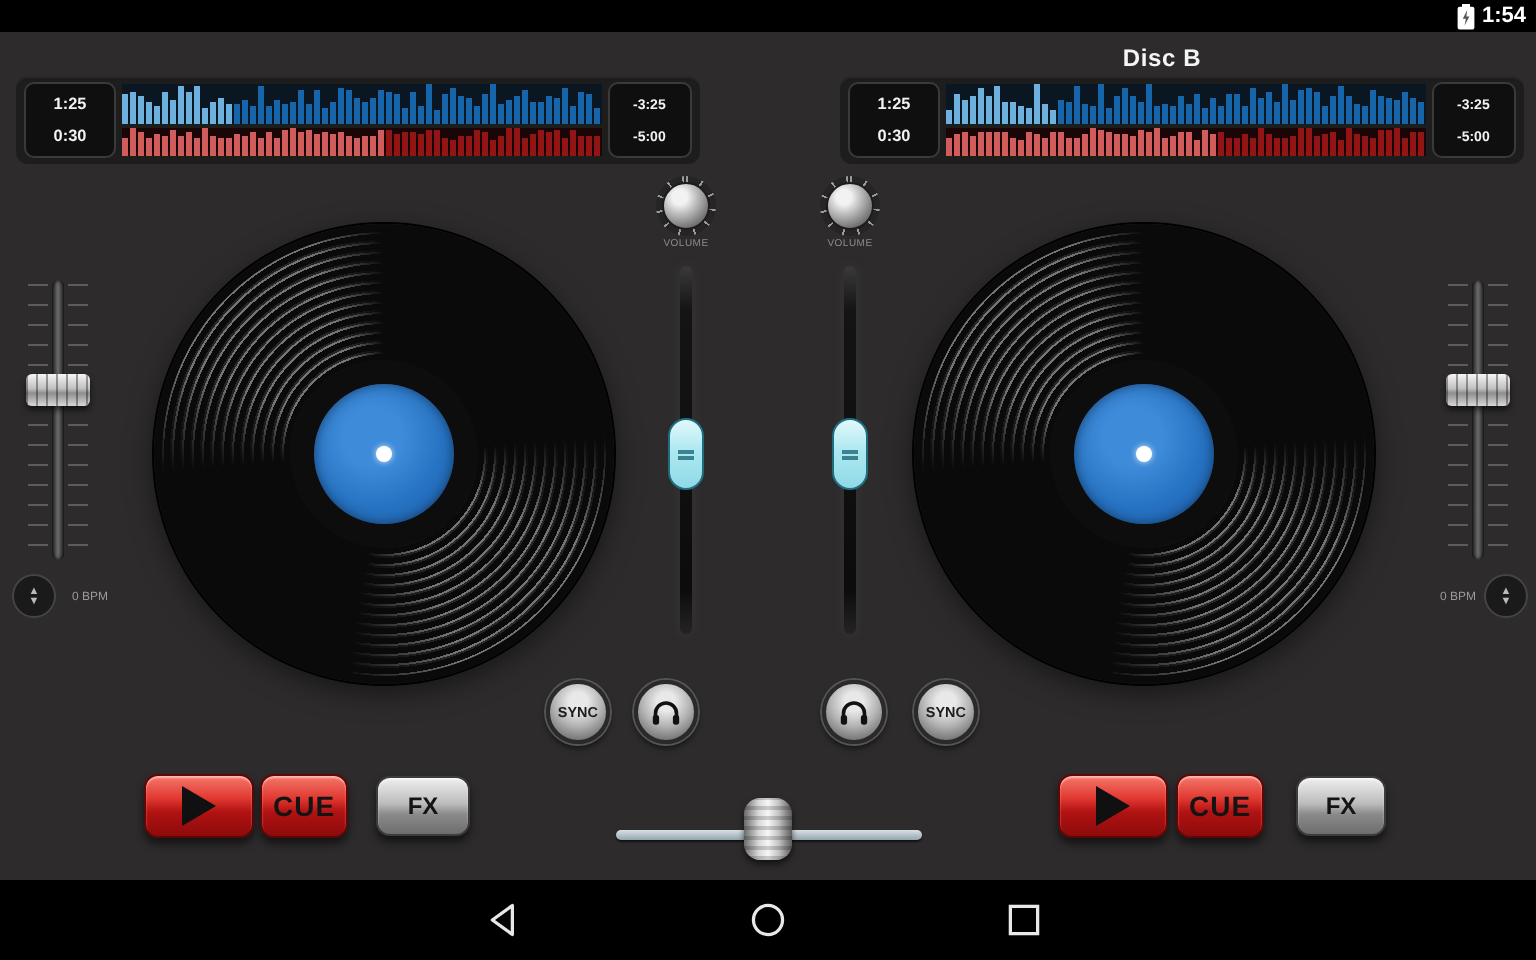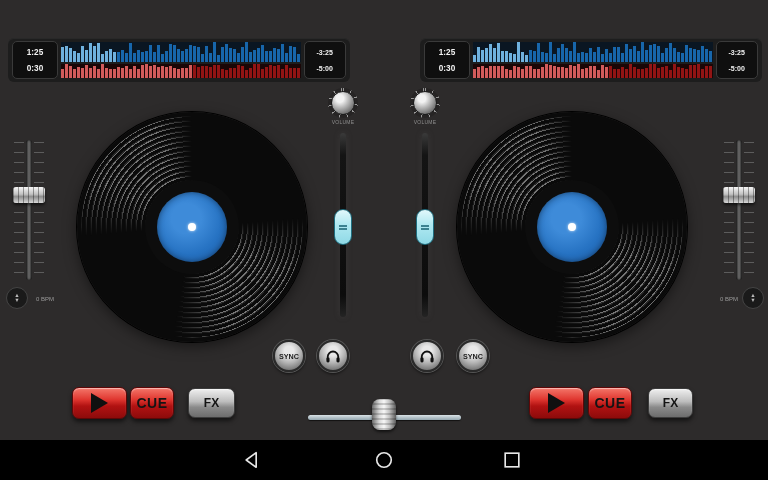--- a/index.html
+++ b/index.html
@@ -113,6 +113,14 @@
 
 <div class="screen">
 
+  <div class="statusbar">
+    <svg width="10" height="13" viewBox="0 0 10 13">
+      <rect x="3" y="0" width="4" height="1.6" fill="#fff"></rect>
+      <rect x="0.8" y="1.4" width="8.4" height="11.4" rx="1" fill="#fff"></rect>
+      <polygon points="5.6,3 3.4,7.4 4.9,7.4 4.3,10.8 6.7,6.2 5.2,6.2" fill="#555"></polygon>
+    </svg>
+    <span class="status-time">1:54</span>
+  </div>
 
 
   <div class="panel" style="left:8px;">

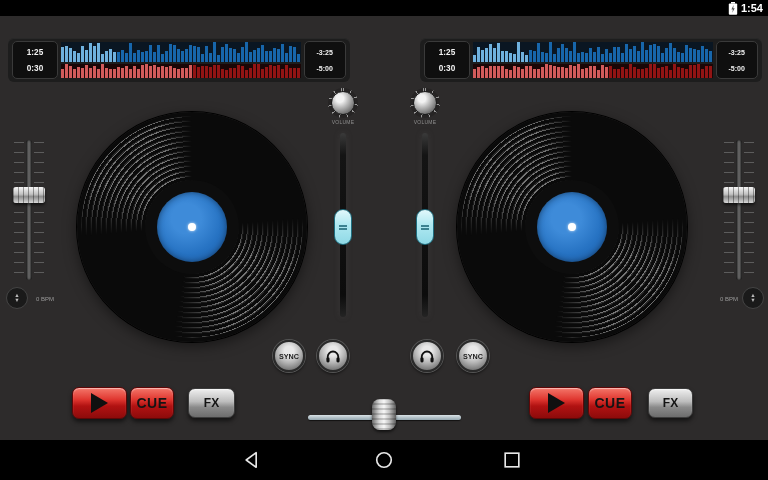--- a/index.html
+++ b/index.html
@@ -122,6 +122,7 @@
     <span class="status-time">1:54</span>
   </div>
 
+  <div class="deck-title" style="left:410px;">Disc B</div>
 
   <div class="panel" style="left:8px;">
     <div class="timebox" style="left:4px;">

